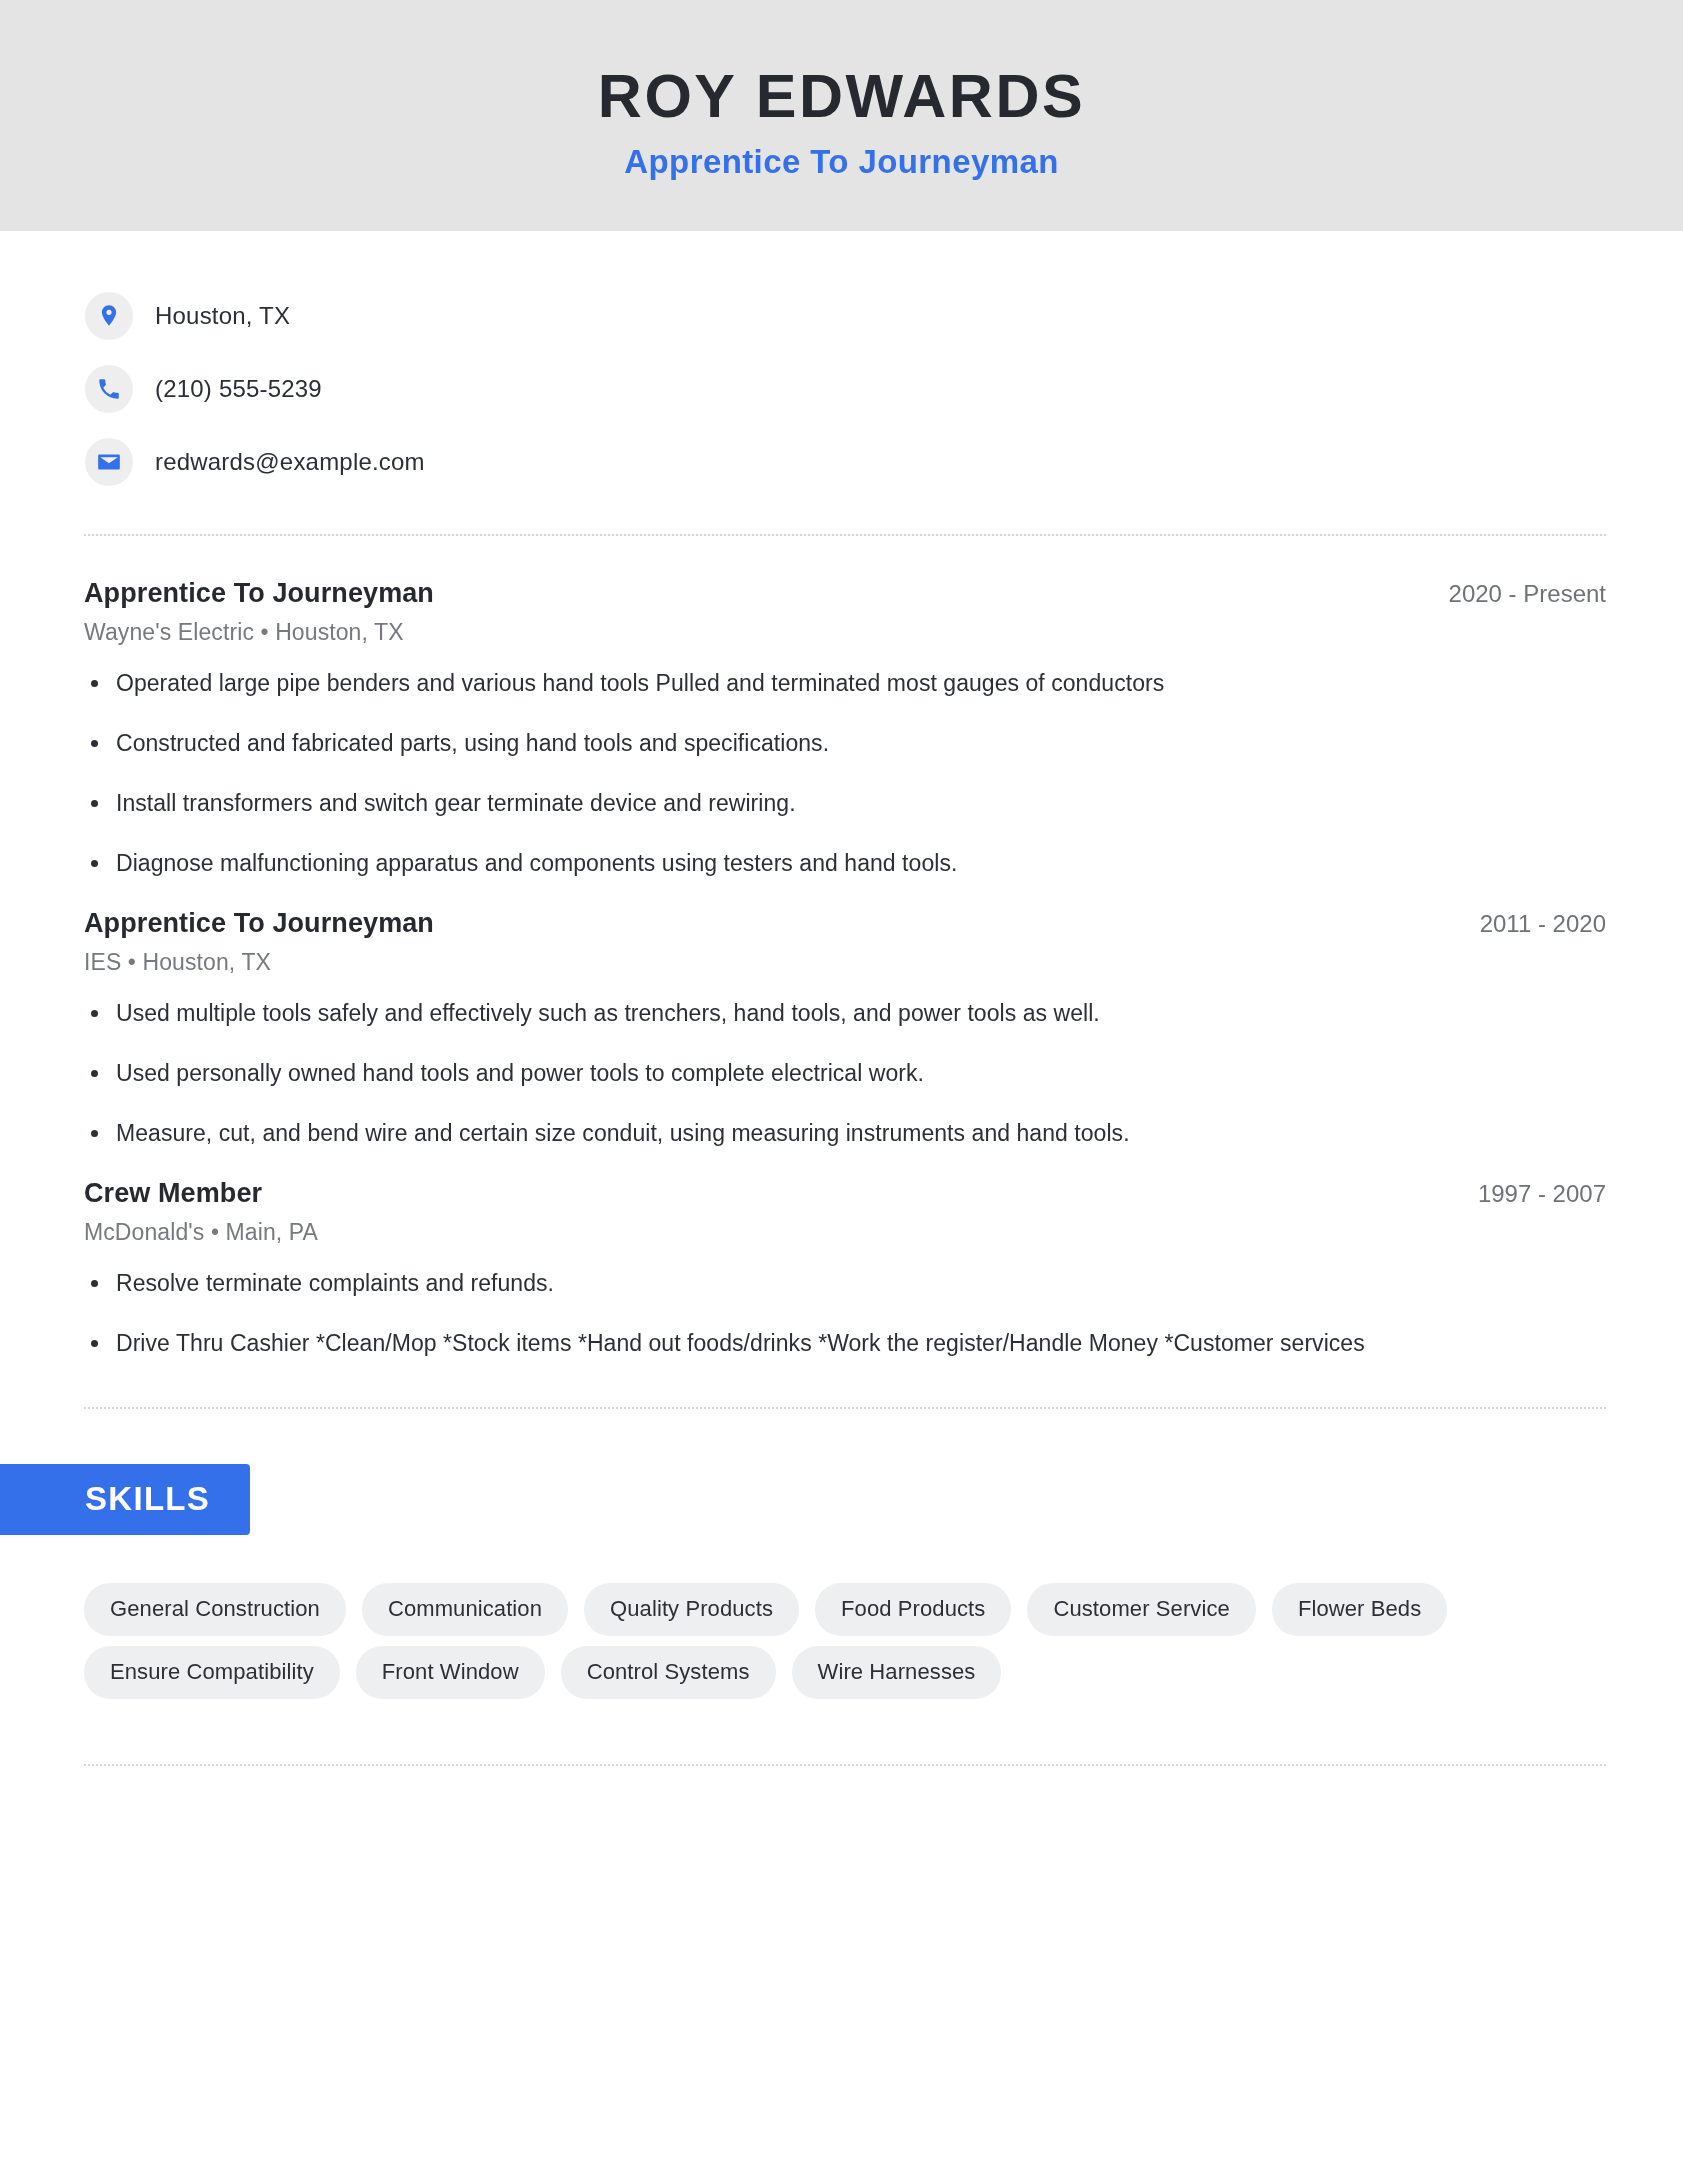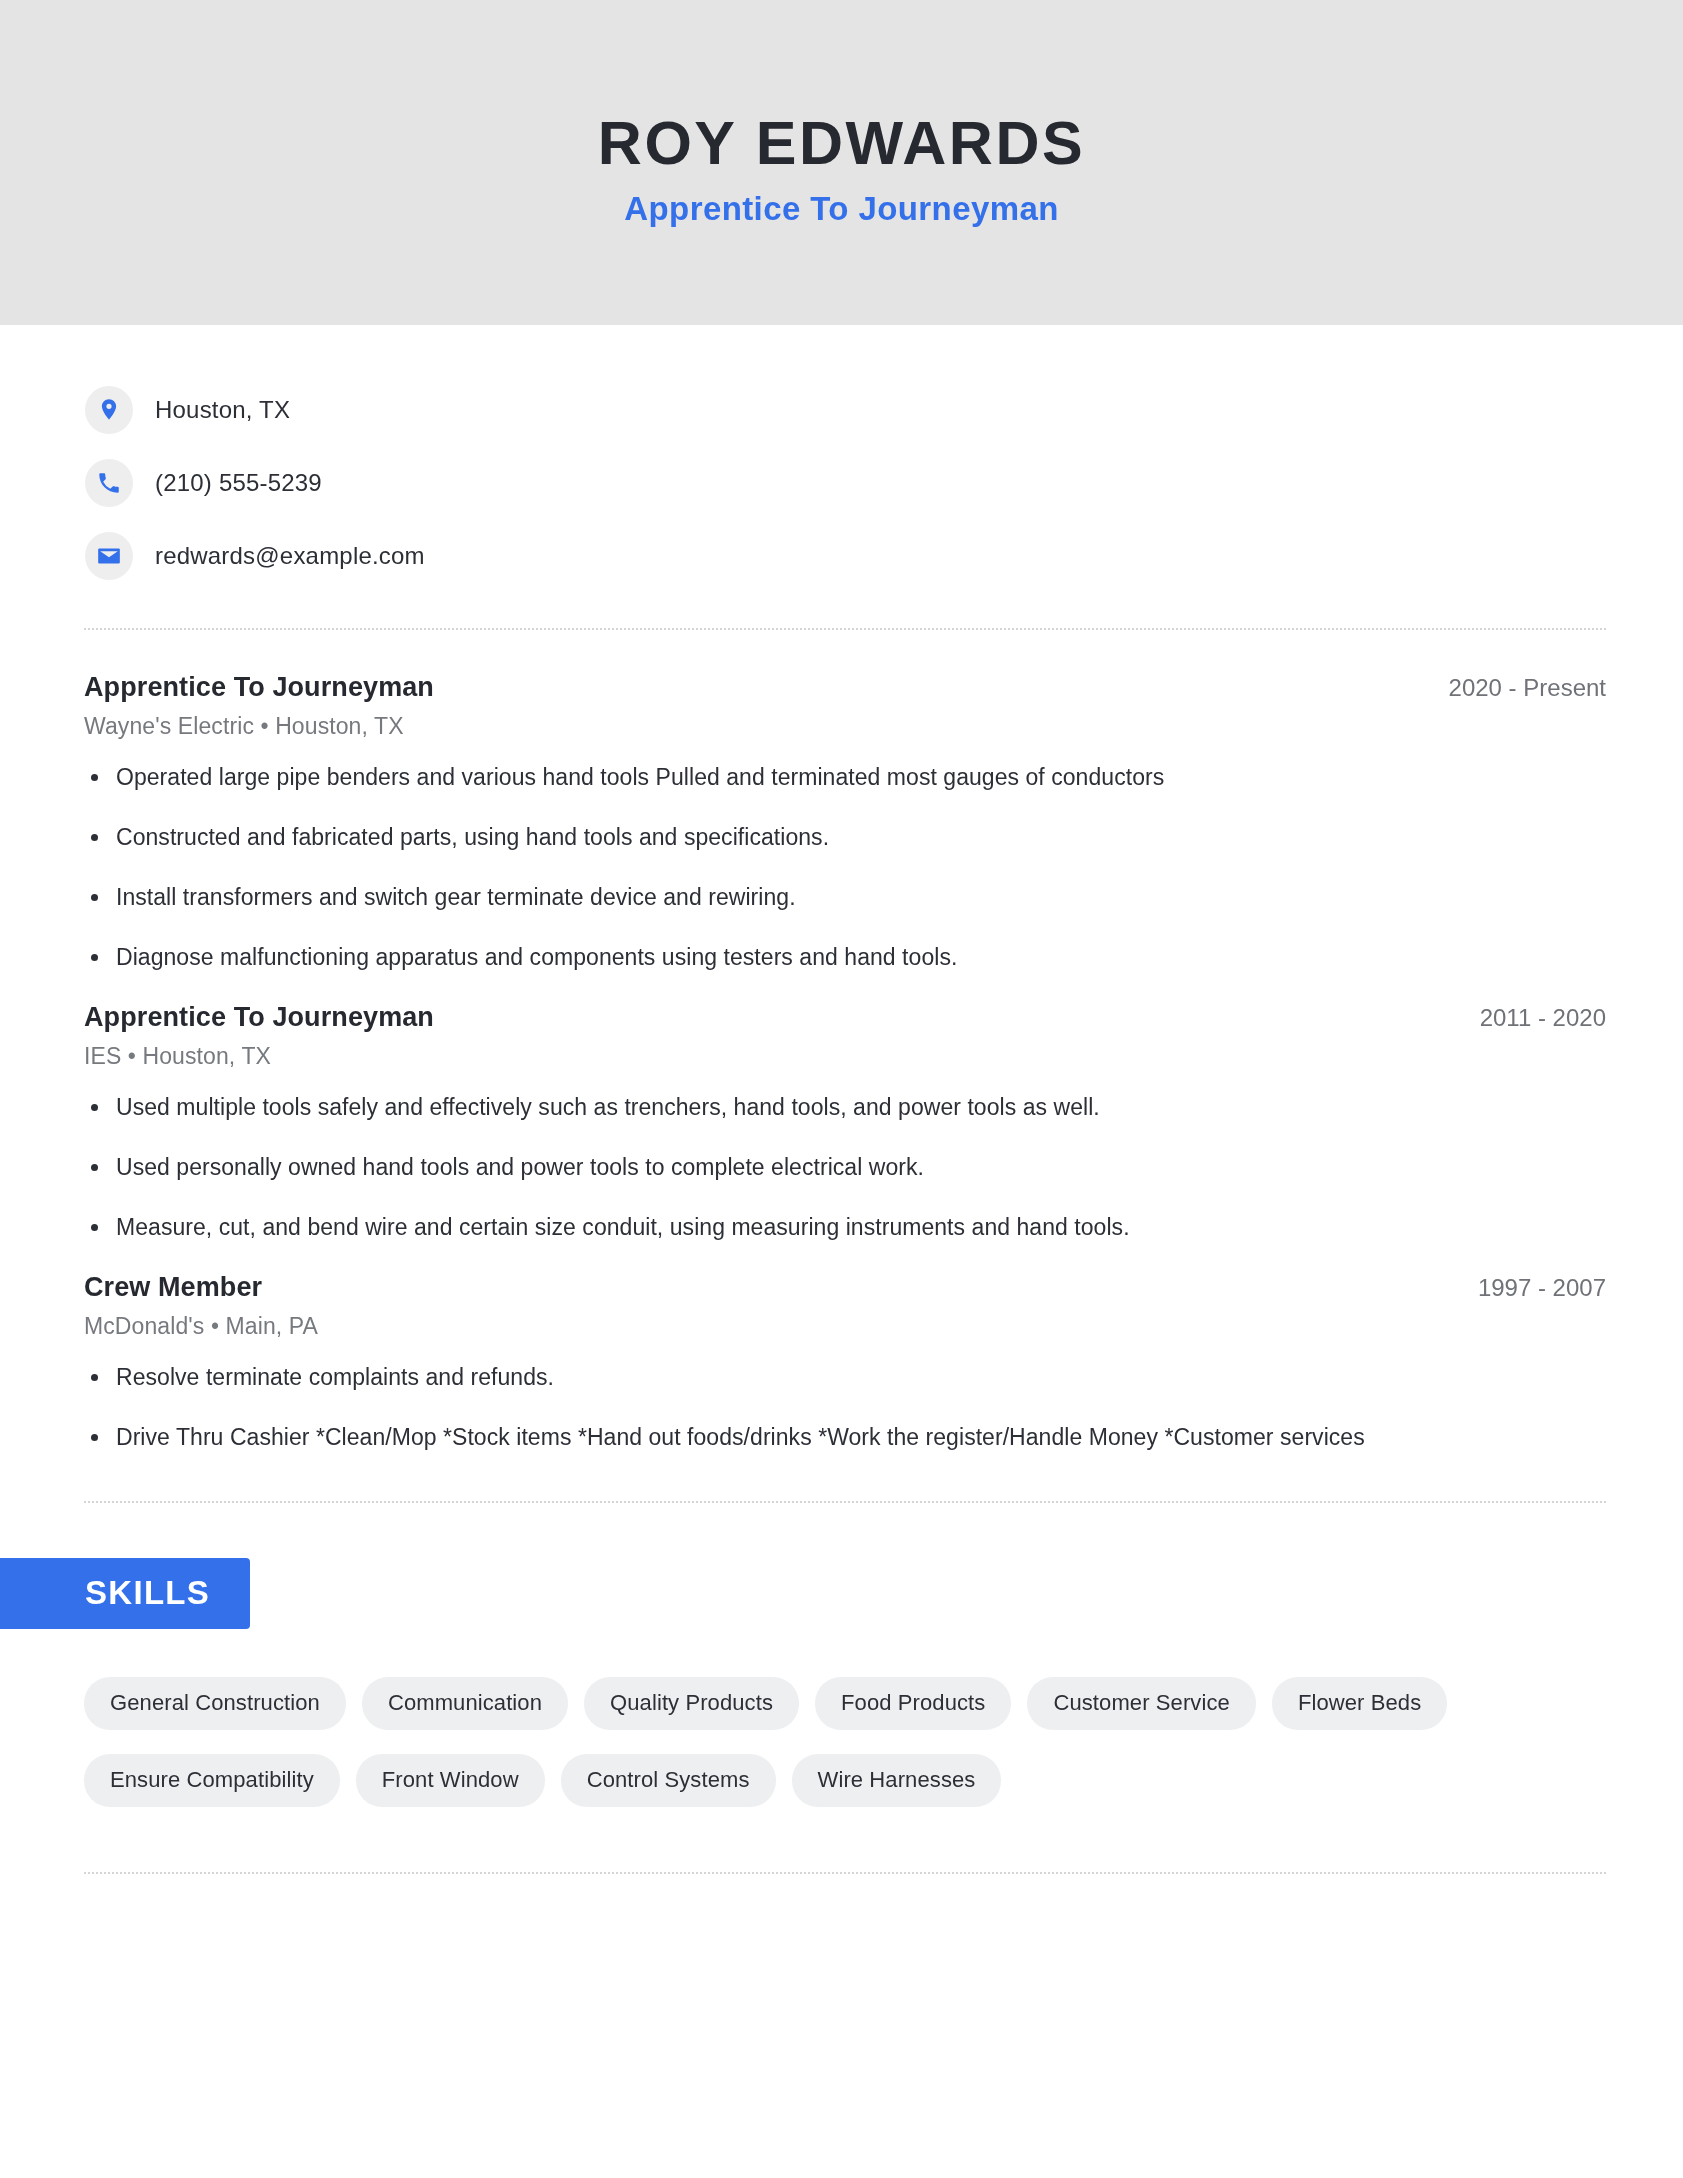--- a/index.html
+++ b/index.html
@@ -25,7 +25,7 @@
   
   .header-band {
     background: #e4e4e4;
-    height: 325px;
+    height: 231px;
     display: flex;
     flex-direction: column;
     align-items: center;

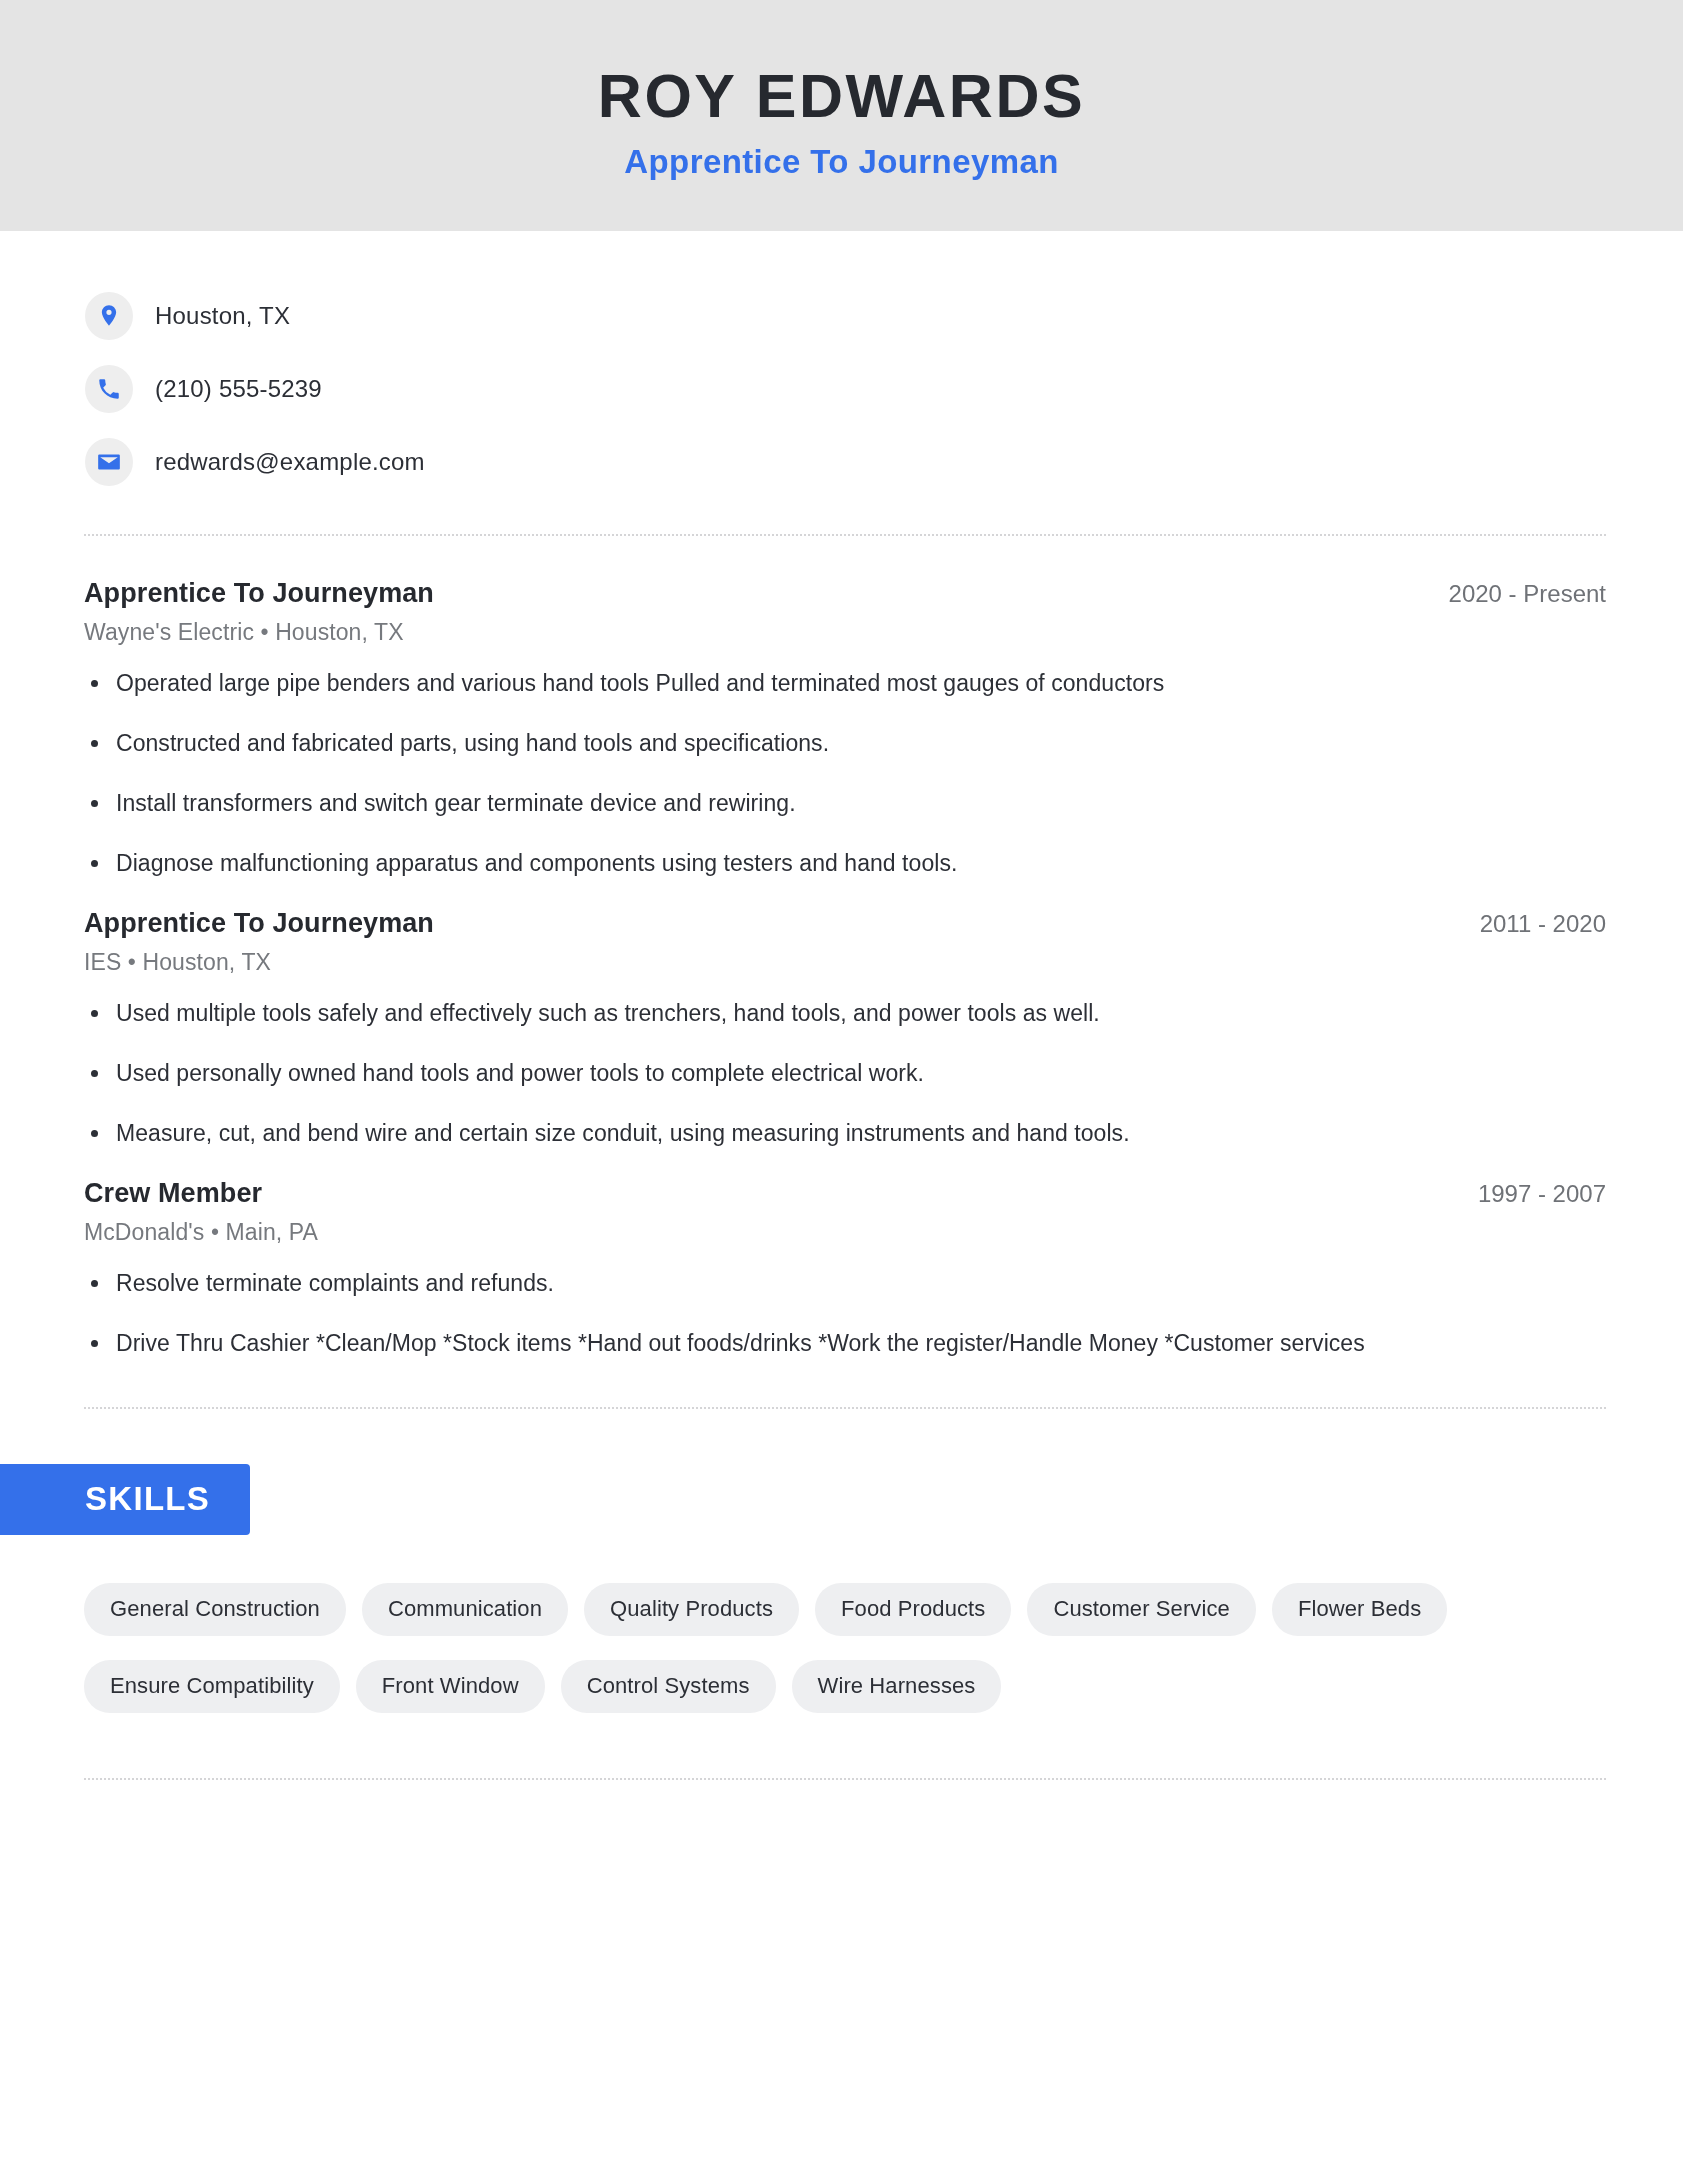--- a/index.html
+++ b/index.html
@@ -162,7 +162,7 @@
     margin-top: 48px;
     display: flex;
     flex-wrap: wrap;
-    gap: 24px 16px;
+    gap: 10px 16px;
     max-width: 1445px;
   }
   .skill-chip {

